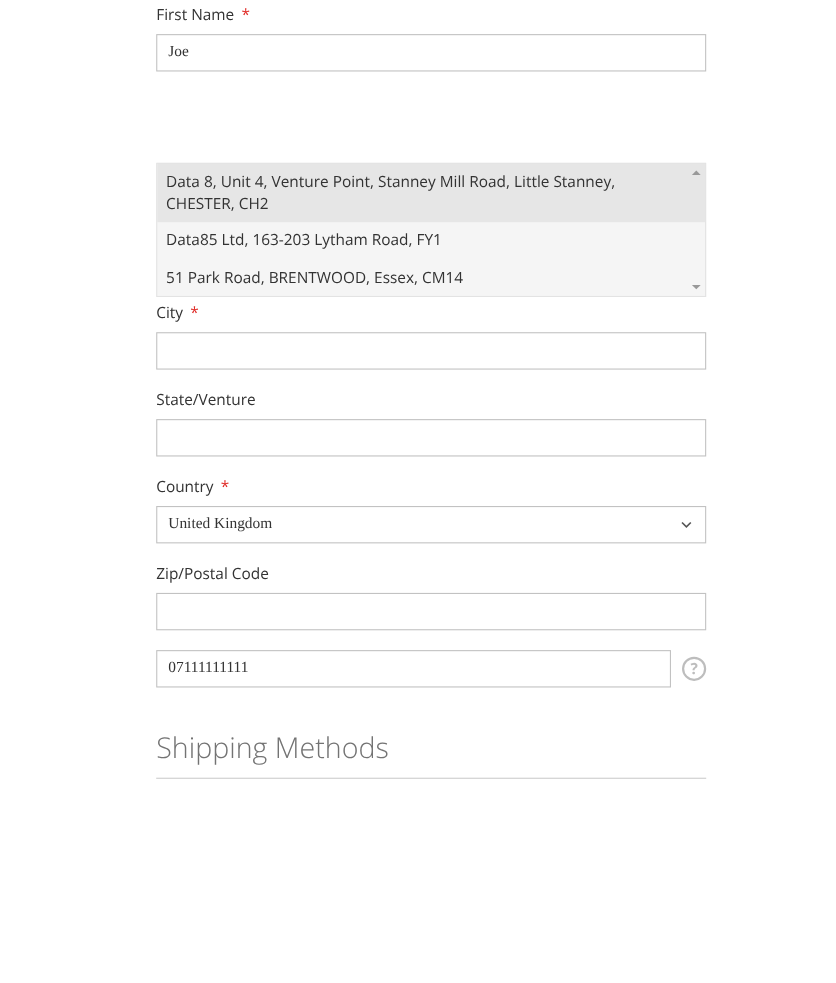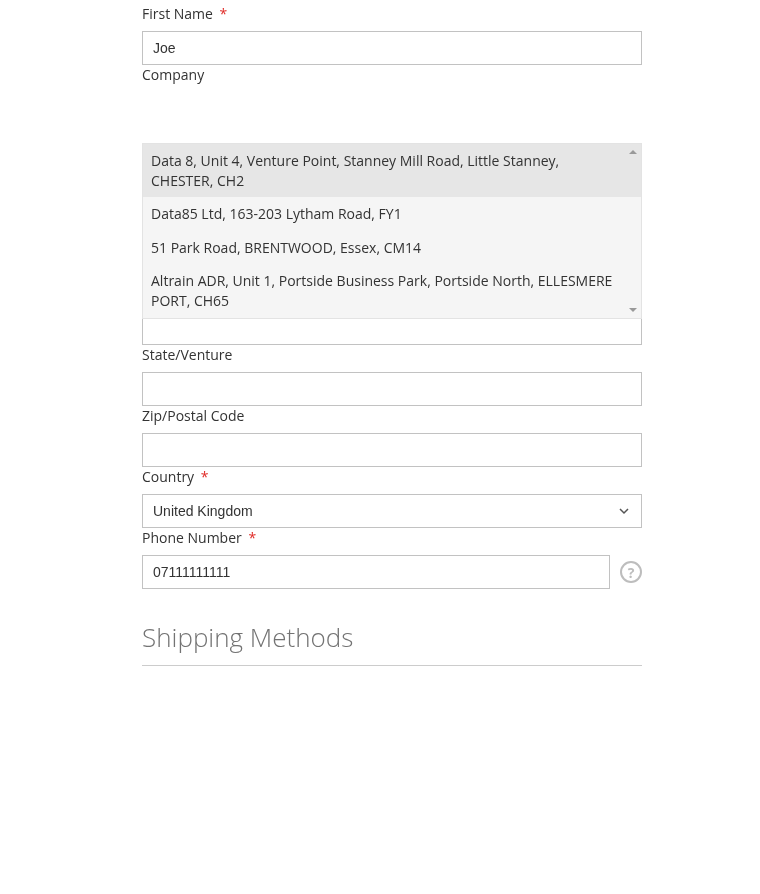--- a/index.html
+++ b/index.html
@@ -14,7 +14,7 @@
       padding: 0 118px 40px 142px;
       position: relative;
     }
-    .field { position: relative; }
+    .field { margin-bottom: 18px; position: relative; }
     .field label {
       display: block;
       font-size: 14px;

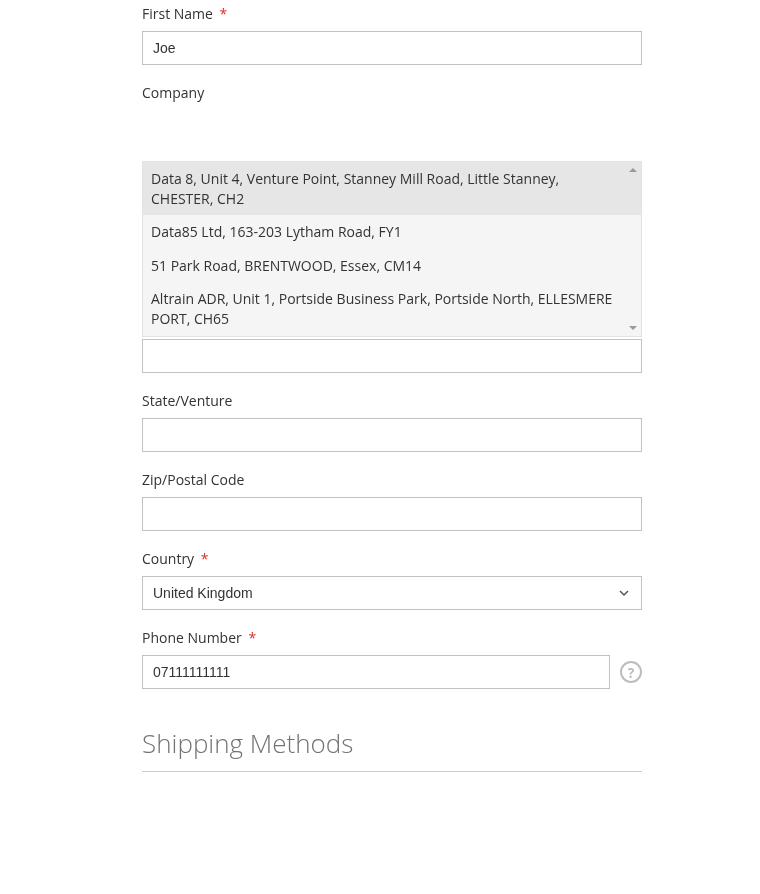--- a/index.html
+++ b/index.html
@@ -34,7 +34,7 @@
       font-size: 14px;
       color: #333;
       background: #fff;
-      font-family: Liberation Sans, sans-serif;
+      font-family: Liberation Serif, serif;
     }
     .select-wrap { position: relative; }
     .select-wrap .chevron {

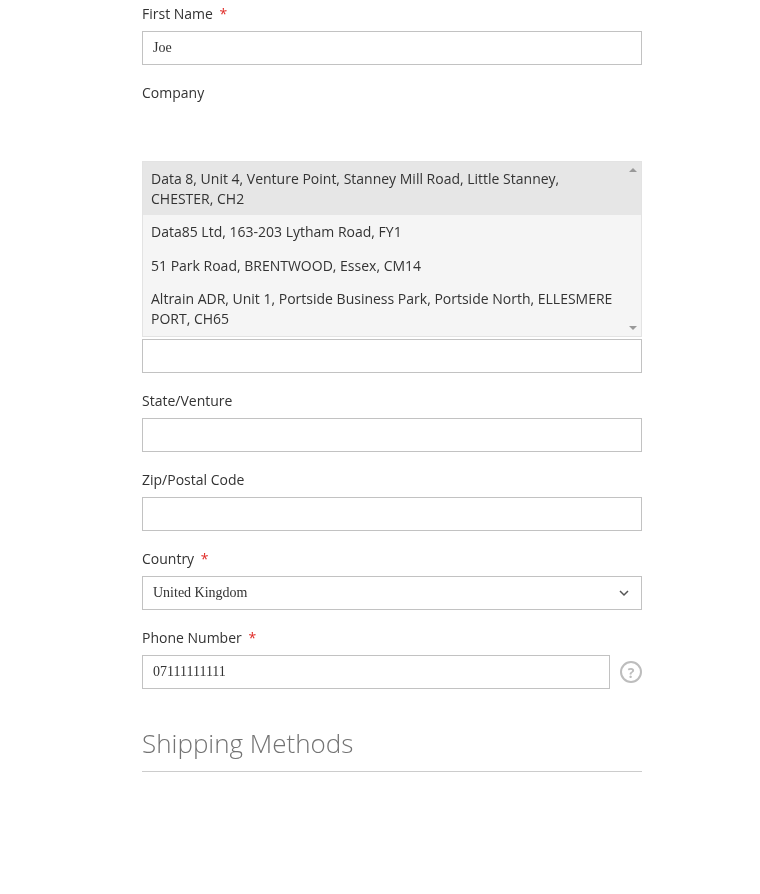--- a/index.html
+++ b/index.html
@@ -113,7 +113,6 @@
   </div>
 
   <div class="field">
-    <label>Company</label>
 
     <div class="autocomplete">
       <div class="scroll-arrow up"></div>

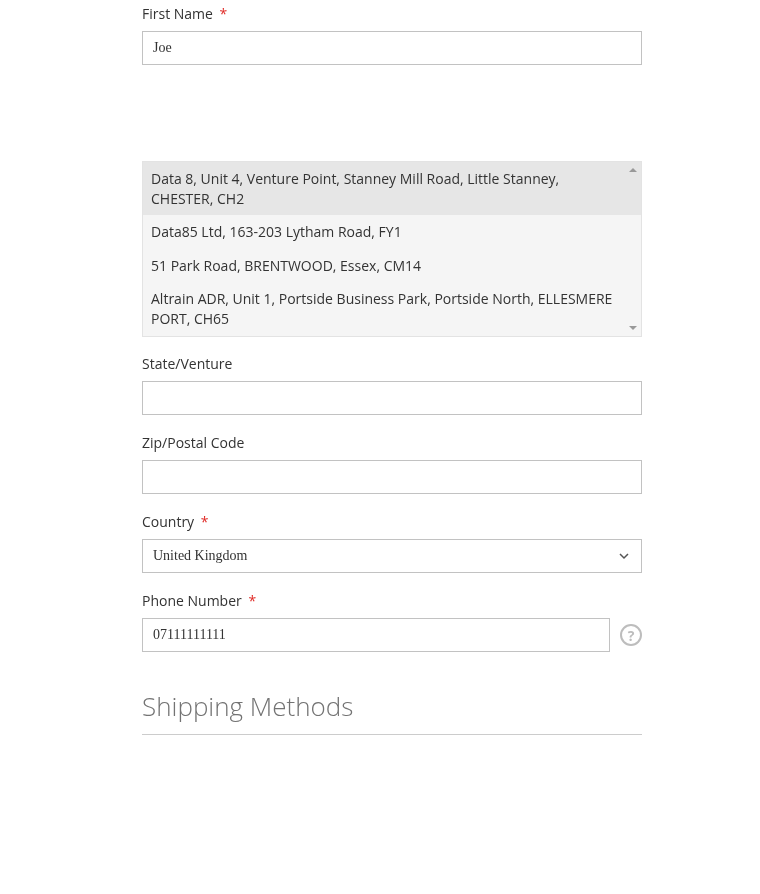--- a/index.html
+++ b/index.html
@@ -61,7 +61,7 @@
     .autocomplete {
       position: absolute;
       left: 0; right: 0;
-      top: 78px;
+      top: 65px;
       background: #f5f5f5;
       border: 1px solid #e3e3e3;
       z-index: 10;

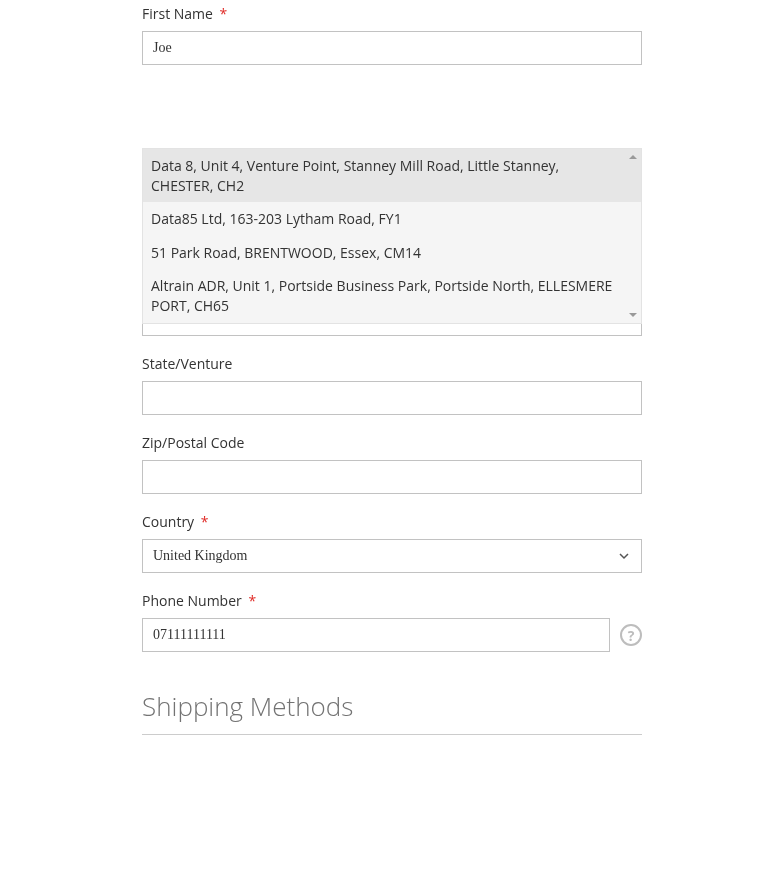--- a/index.html
+++ b/index.html
@@ -119,7 +119,6 @@
       <div class="item highlight">Data 8, Unit 4, Venture Point, Stanney Mill Road, Little Stanney, CHESTER, CH2</div>
       <div class="item">Data85 Ltd, 163-203 Lytham Road, FY1</div>
       <div class="item">51 Park Road, BRENTWOOD, Essex, CM14</div>
-      <div class="item">Altrain ADR, Unit 1, Portside Business Park, Portside North, ELLESMERE PORT, CH65</div>
       <div class="scroll-arrow down"></div>
     </div>
   </div>

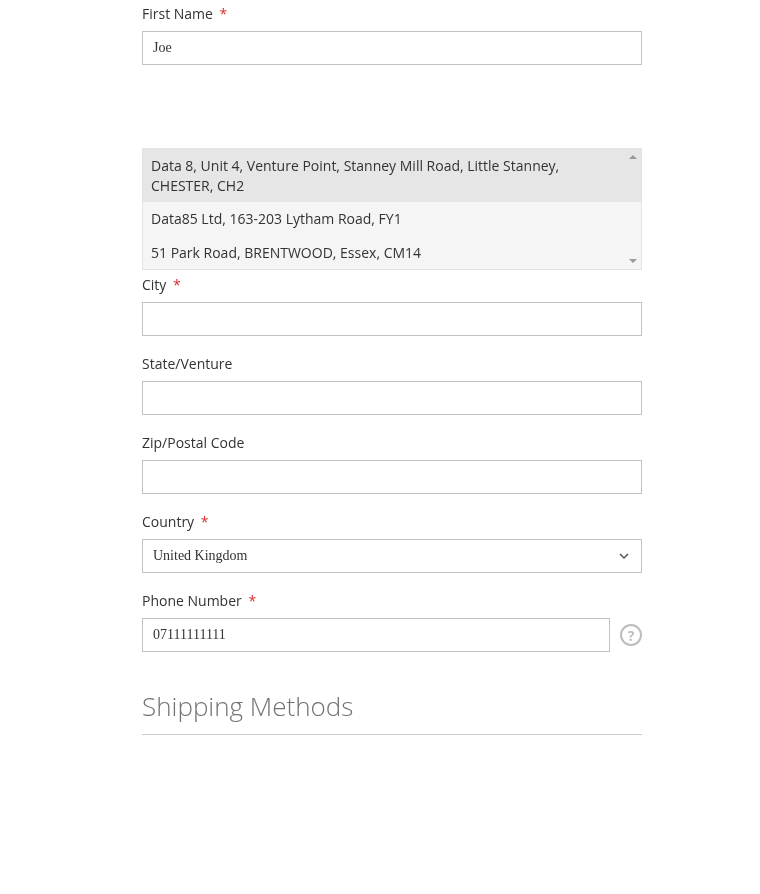--- a/index.html
+++ b/index.html
@@ -139,11 +139,6 @@
   </div>
 
   <div class="field">
-    <label>Zip/Postal Code</label>
-    <input type="text" class="input-text" value="" style="">
-  </div>
-
-  <div class="field">
     <label>
       <span>Country</span>
       <span class="required-mark">*</span>
@@ -156,6 +151,11 @@
           </svg>
       </span>
     </div>
+  </div>
+
+  <div class="field">
+    <label>Zip/Postal Code</label>
+    <input type="text" class="input-text" value="" style="">
   </div>
 
   <div class="field">

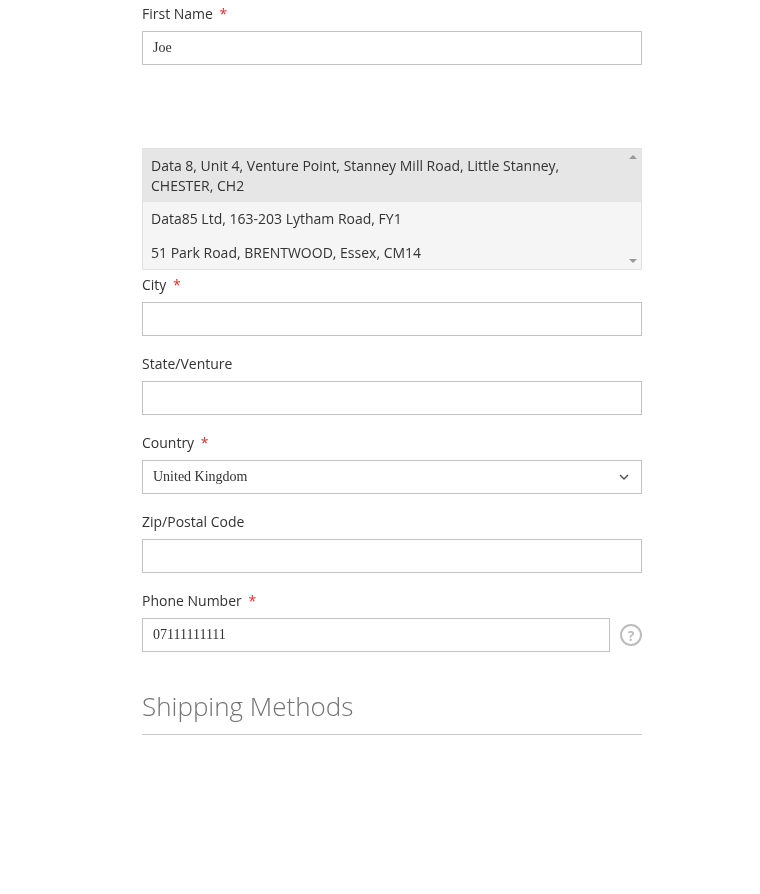--- a/index.html
+++ b/index.html
@@ -159,10 +159,6 @@
   </div>
 
   <div class="field">
-    <label>
-      <span>Phone Number</span>
-      <span class="required-mark">*</span>
-    </label>
     <div class="phone-row">
       <input type="text" class="input-text" value="07111111111" style="">
       <span class="help-icon">?</span>

